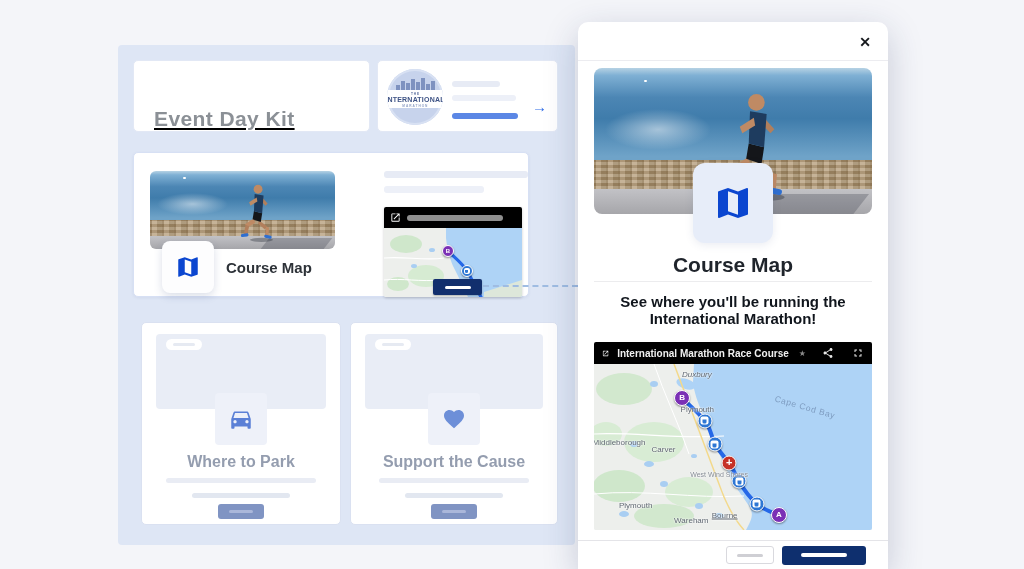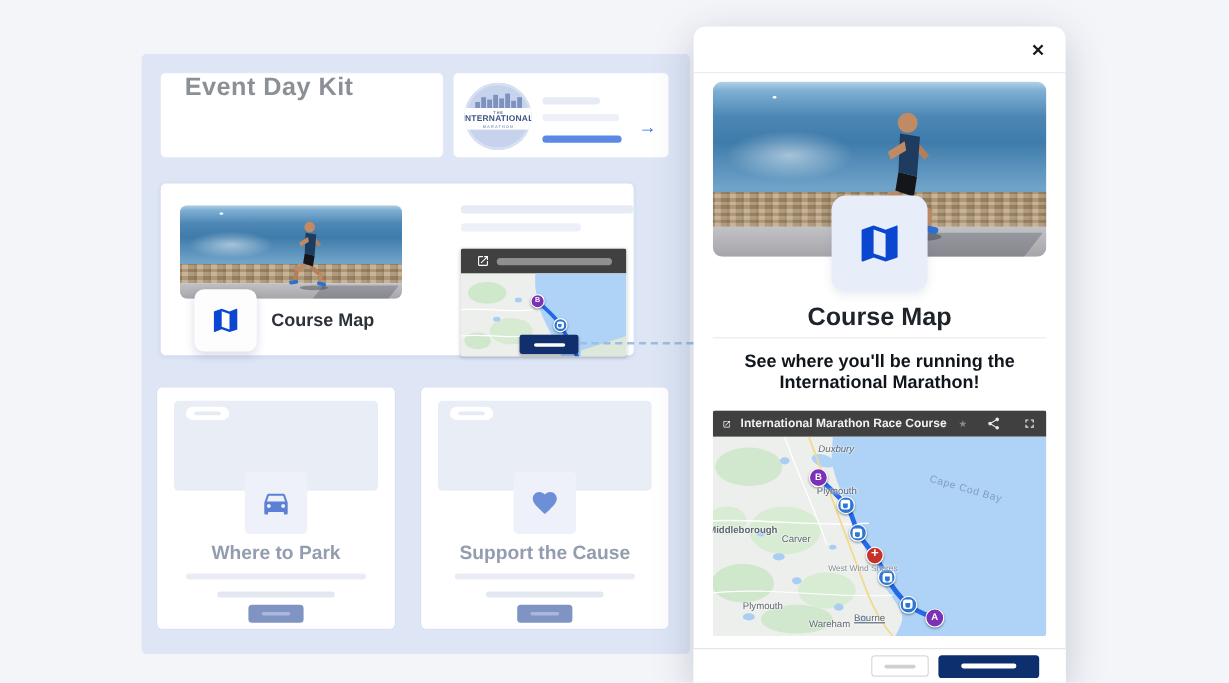--- a/index.html
+++ b/index.html
@@ -10,7 +10,7 @@
   .panel{position:absolute;left:118px;top:45px;width:457px;height:500px;background:#dee6f5;border-radius:4px;}
   .card{position:absolute;background:#fff;border-radius:5px;border:1px solid #e2e8f5;box-sizing:border-box;}
 
-  .hdr-left{left:15px;top:15px;width:237px;height:72px;display:flex;align-items:flex-start;padding-left:20px;}
+  .hdr-left{left:15px;top:15px;width:237px;height:72px;display:flex;align-items:flex-end;padding-left:20px;text-decoration:underline;}
   .evt-title{font-size:21px;font-weight:700;color:#8b9096;letter-spacing:.4px;}
 
   .hdr-right{left:259px;top:15px;width:181px;height:72px;}

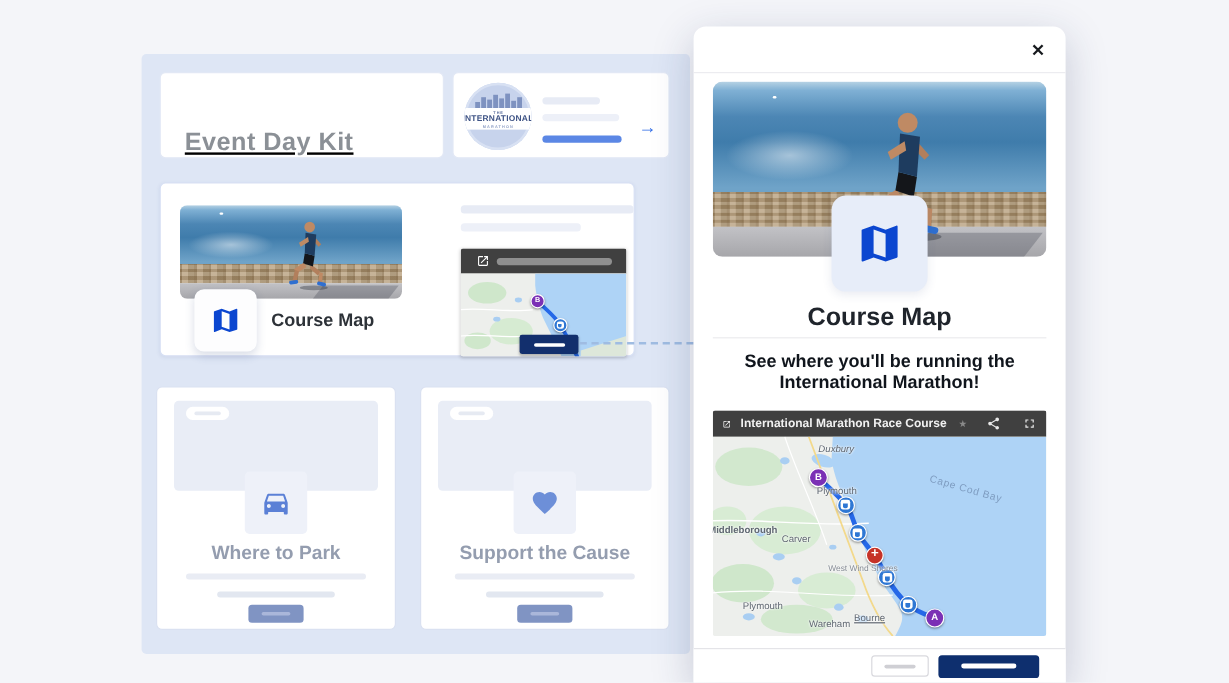--- a/index.html
+++ b/index.html
@@ -47,7 +47,7 @@
   .course-lines .l2{position:absolute;left:250px;top:33px;width:100px;height:7px;background:#edf0f8;}
 
   .mini-map{position:absolute;left:250px;top:54px;width:138px;height:90px;border-radius:2px;overflow:hidden;box-shadow:0 1px 3px rgba(0,0,0,.2);}
-  .embed-hdr{background:#404040;display:flex;align-items:center;justify-content:center;}
+  .embed-hdr{background:#000000;display:flex;align-items:center;}
   .mini-map .embed-hdr{height:21px;padding:0 6px;gap:6px;}
   .hdr-pill{width:96px;height:6px;background:#8f8f8f;border-radius:3px;}
   .map-body{position:relative;background:#edefec;}

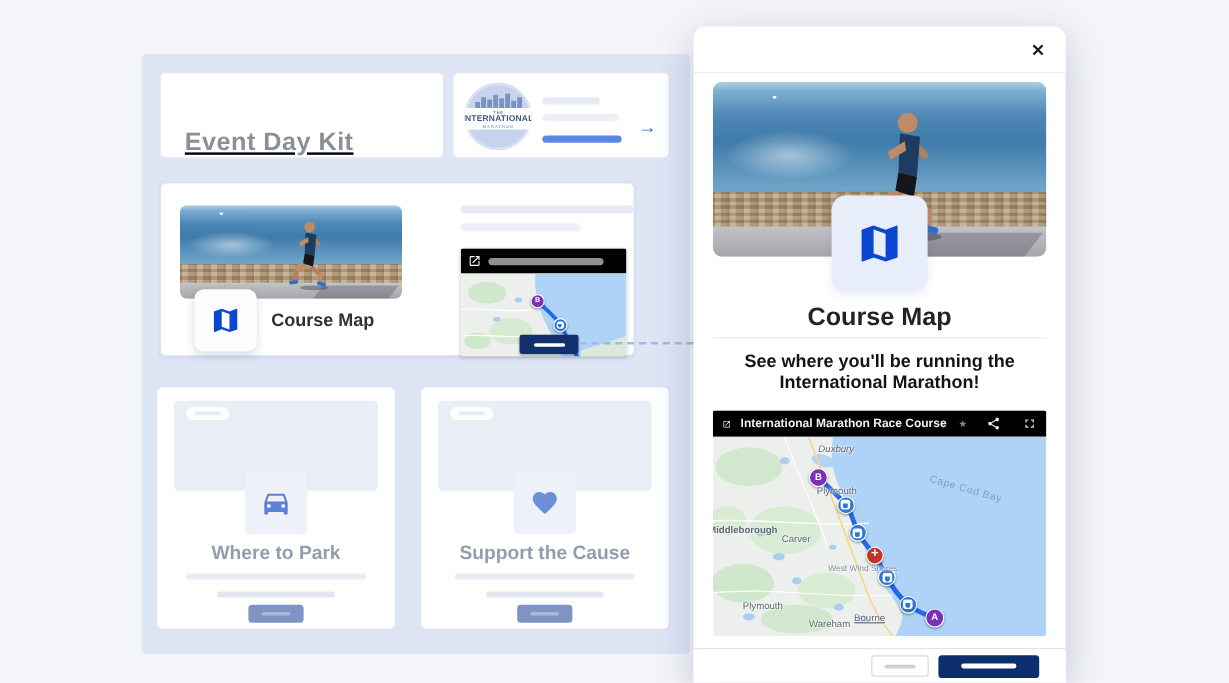--- a/index.html
+++ b/index.html
@@ -383,7 +383,7 @@
           </div>
           <span class="maplabel town" style="left: 37%; top: 6%; font-style: italic;">Duxbury</span>
           <span class="maplabel town" style="left: 35%; top: 27%; padding-left: 12px;">Plymouth</span>
-          <span class="maplabel town" style="left: 9%; top: 47%; font-weight: bold;">Middleborough</span>
+          <span class="maplabel town" style="left: 9%; top: 47%;">Middleborough</span>
           <span class="maplabel town" style="left: 25%; top: 51%; text-align: center;">Carver</span>
           <span class="maplabel small" style="left: 45%; top: 66%;">West Wind Shores</span>
           <span class="maplabel town" style="left: 15%; top: 85%;">Plymouth</span>

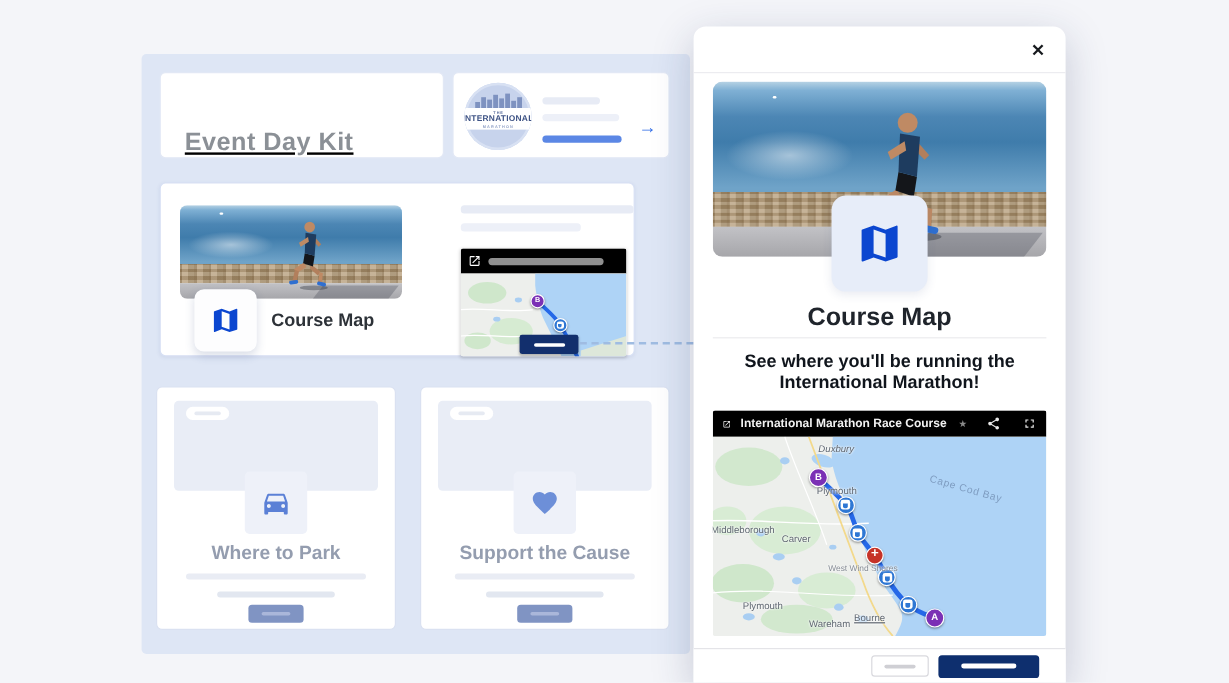--- a/index.html
+++ b/index.html
@@ -60,7 +60,7 @@
 
   
   .b-card{width:200px;height:203px;border-color:#dae1f1;}
-  .park-card{left:12px;top:277px;}
+  .park-card{left:23px;top:277px;}
   .cause-card{left:232px;top:277px;width:208px;}
   .b-img{position:absolute;left:14px;top:11px;right:14px;height:75px;background:#e9edf6;border-radius:4px;}
   .b-pill{position:absolute;left:10px;top:5px;width:36px;height:11px;background:#fff;border-radius:6px;display:flex;align-items:center;justify-content:center;}

